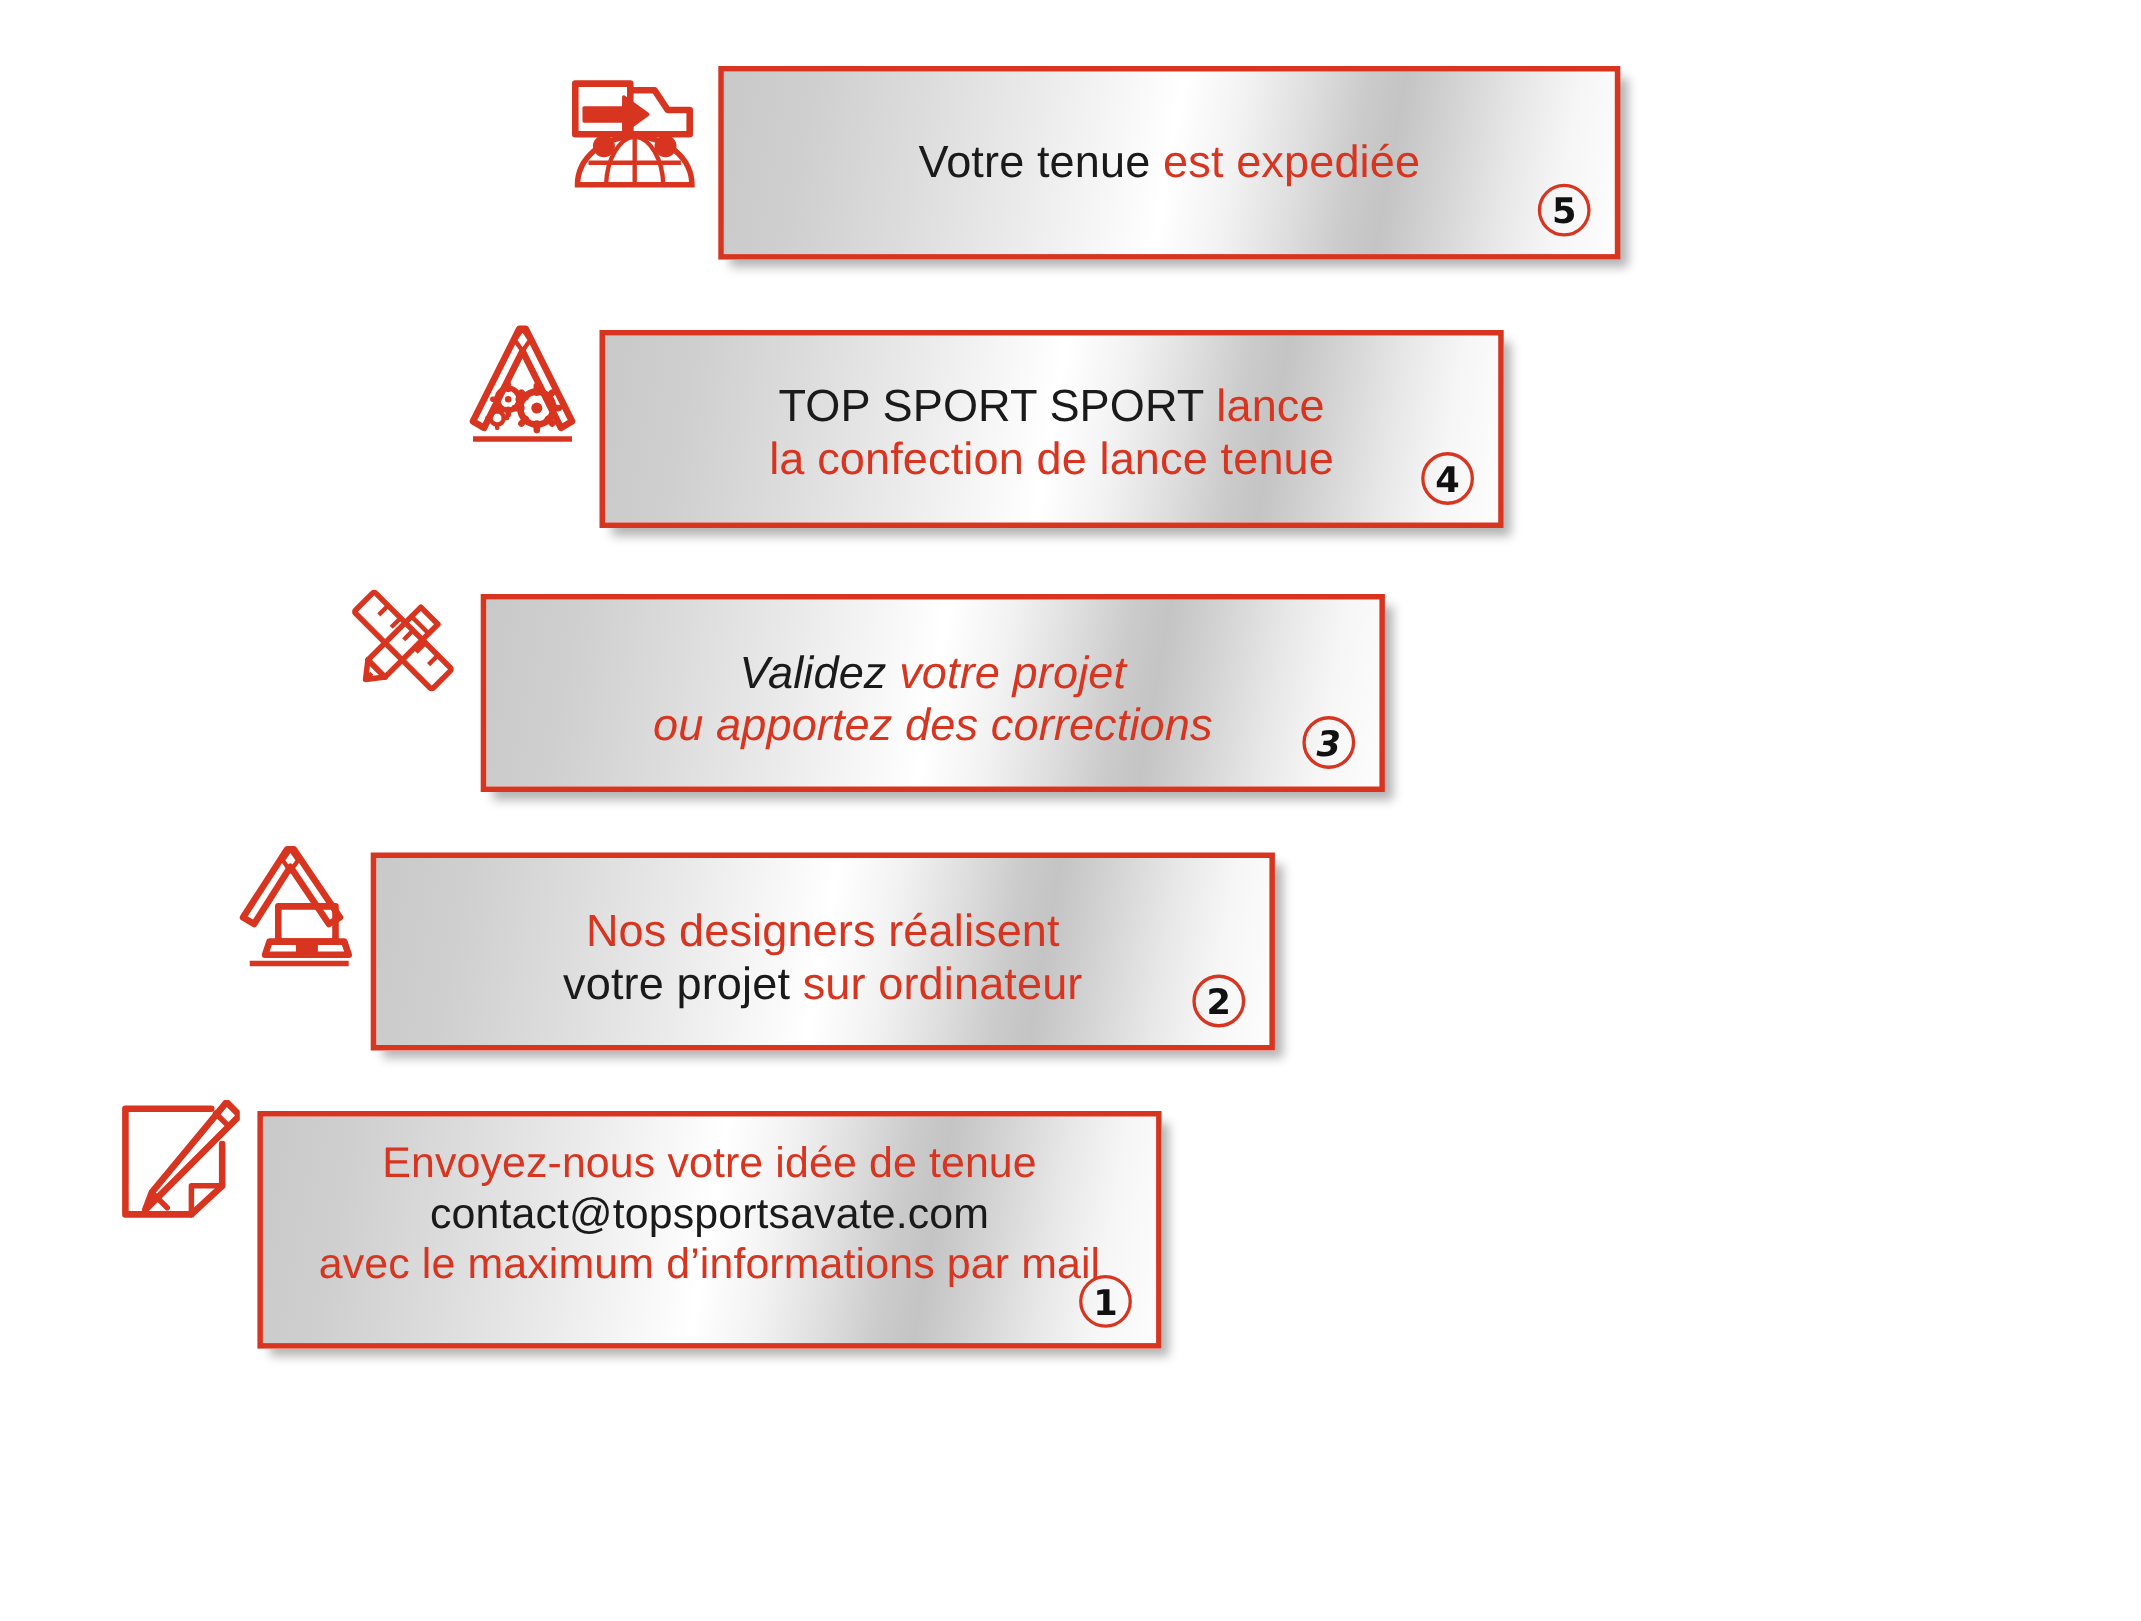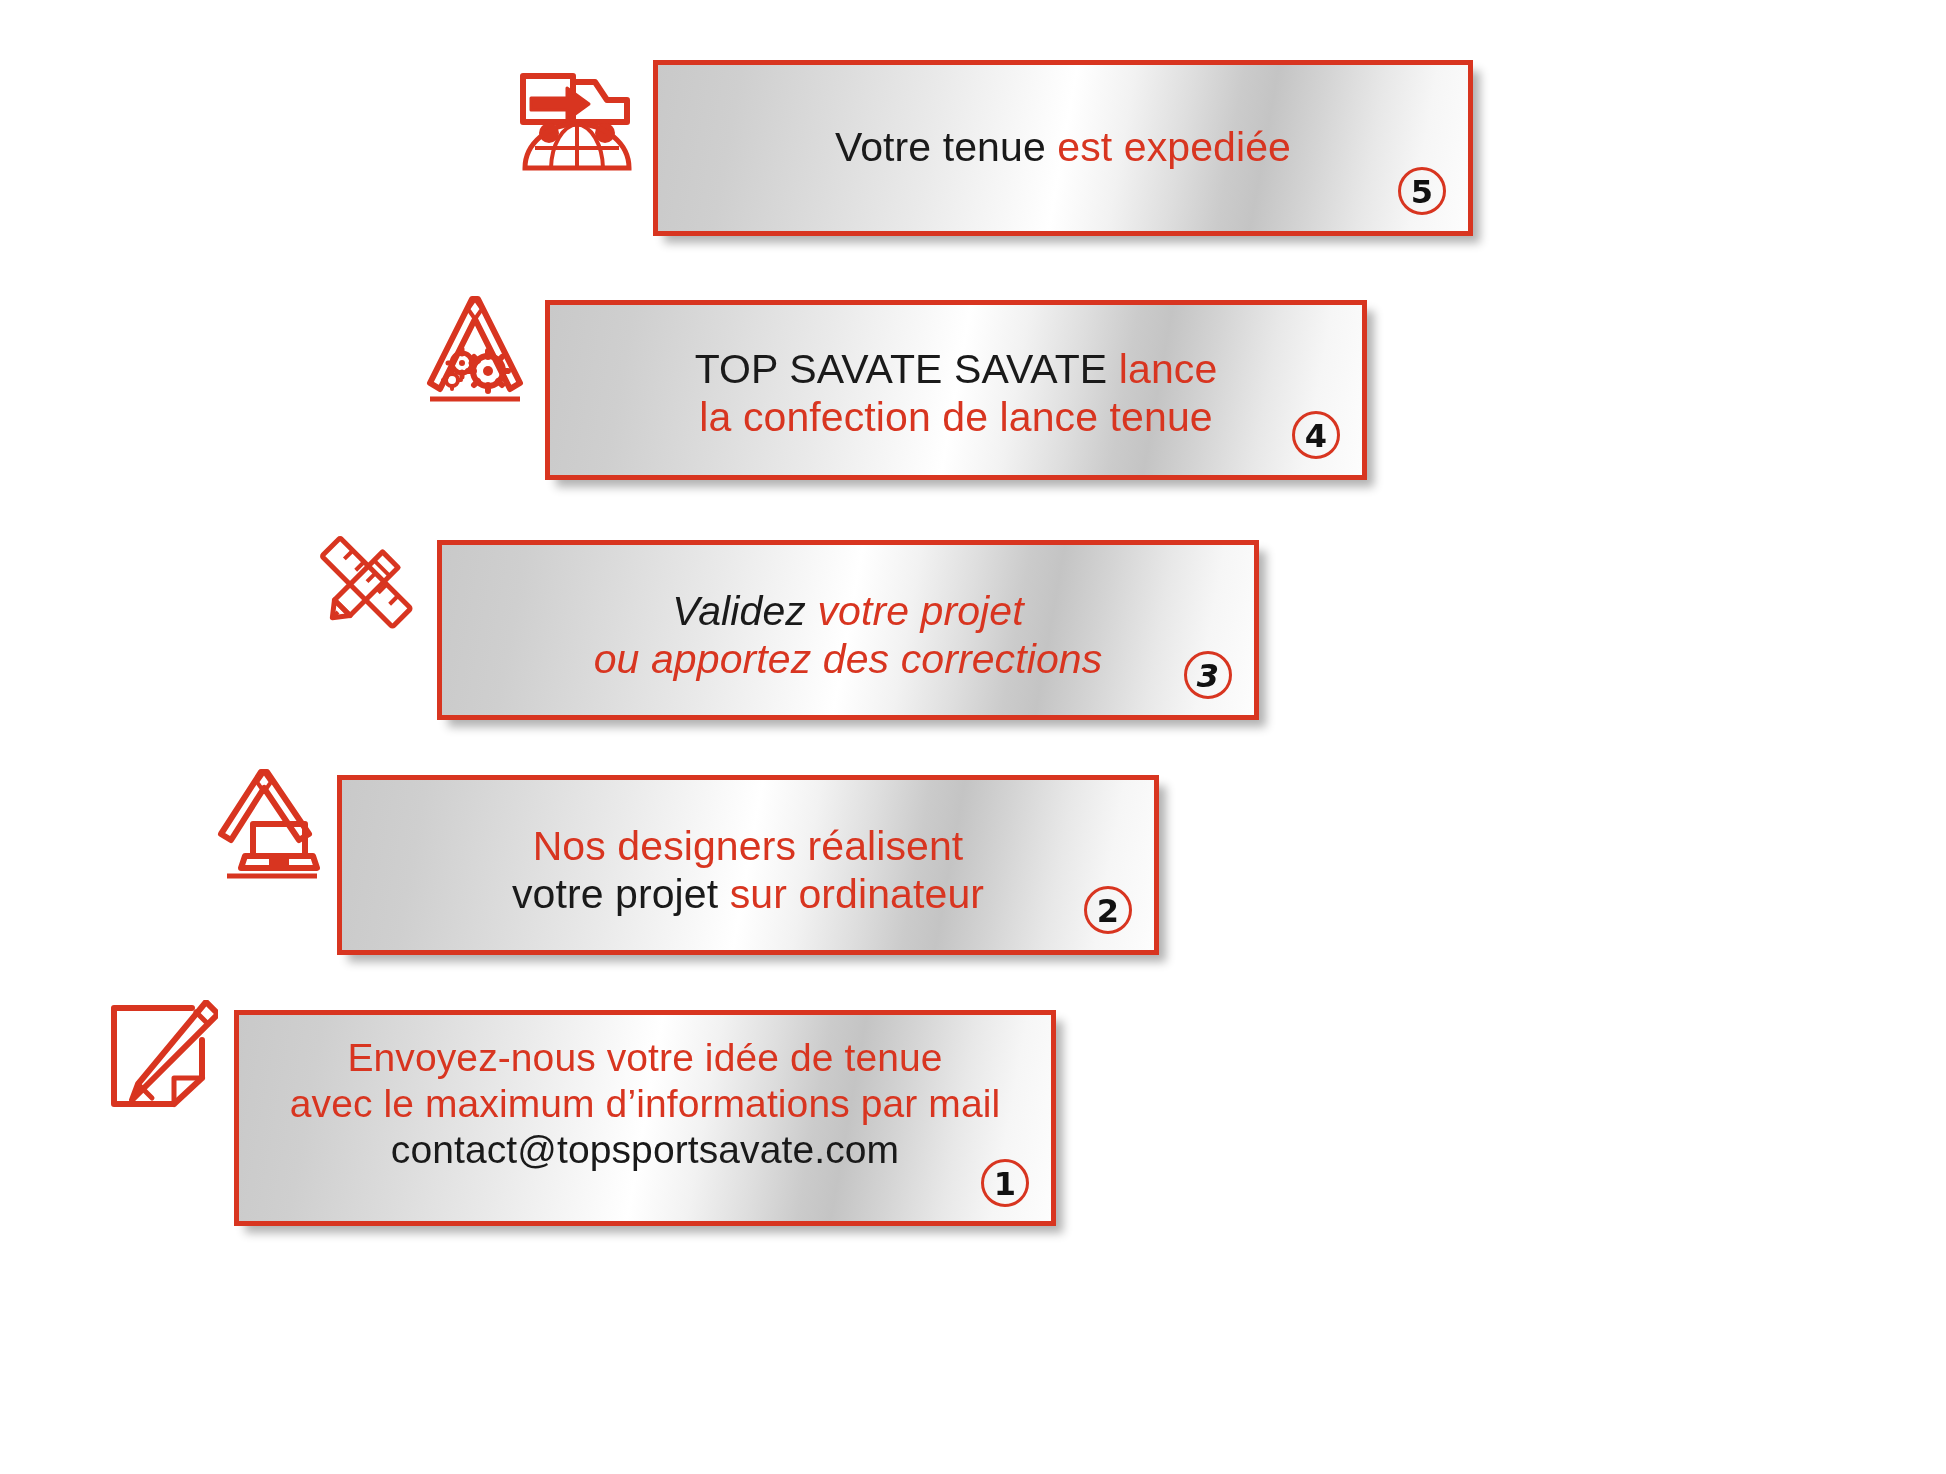--- a/index.html
+++ b/index.html
@@ -148,7 +148,7 @@
     <div class="bar" style="left:545px; top:258px; width:822px; height:180px;">
       <div class="bar-text" style="top:40px; font-size:41px;">
         <span class="ln">
-          <span class="k">TOP SAVATE SAVATE </span><span class="r">lance</span>
+          <span class="k">TOP SPORT SPORT </span><span class="r">lance</span>
         </span>
         <span class="ln r">la confection de lance tenue</span>
       </div>

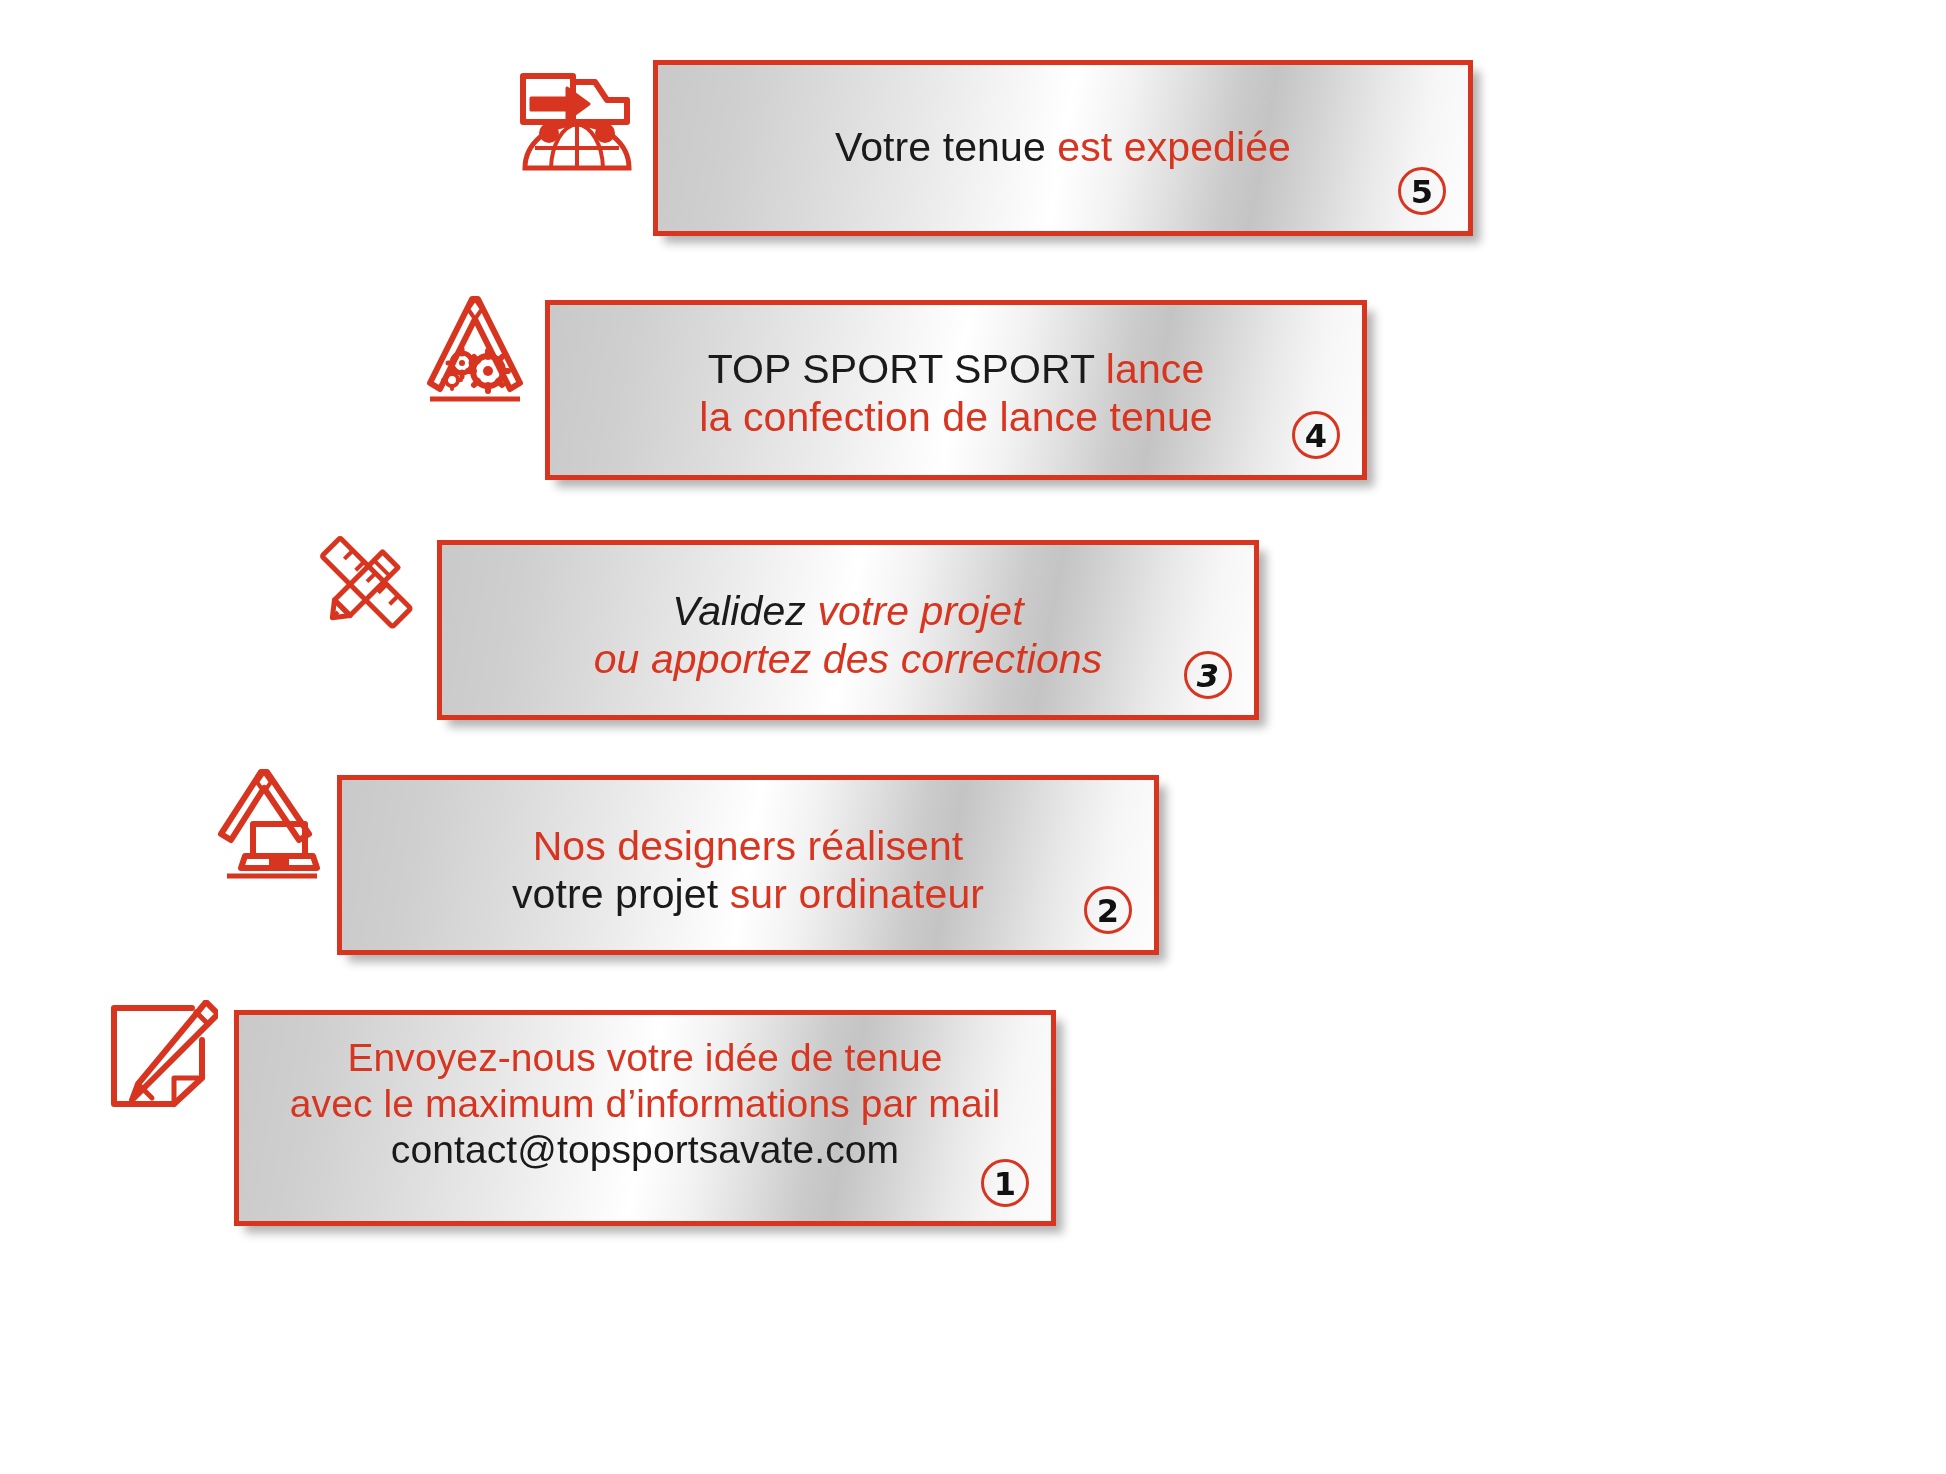--- a/index.html
+++ b/index.html
@@ -239,8 +239,8 @@
     <div class="bar" style="left:234px; top:968px; width:822px; height:216px;">
       <div class="bar-text" style="top:20px; font-size:39px;">
         <span class="ln r">Envoyez-nous votre idée de tenue</span>
+        <span class="ln k">contact@topsportsavate.com</span>
         <span class="ln r">avec le maximum d’informations par mail</span>
-        <span class="ln k">contact@topsportsavate.com</span>
       </div>
       <div class="badge" style="right:22px; bottom:14px; width:48px; height:48px; line-height:44px; font-size:32px;">
         <span>1</span>

